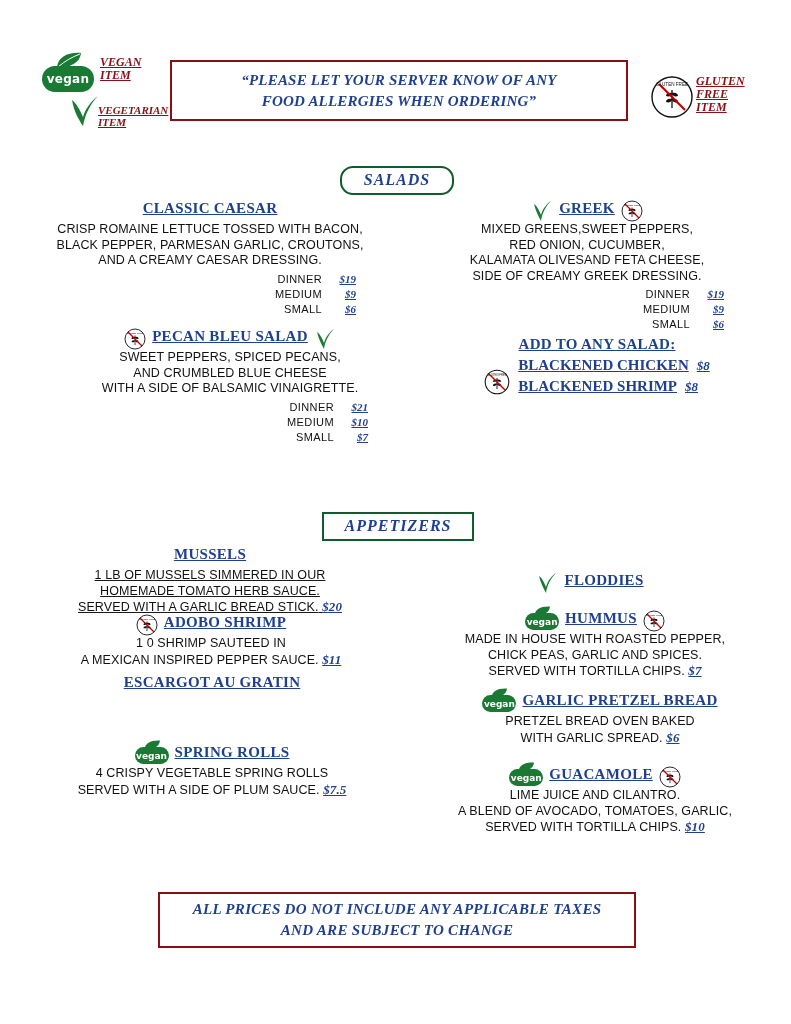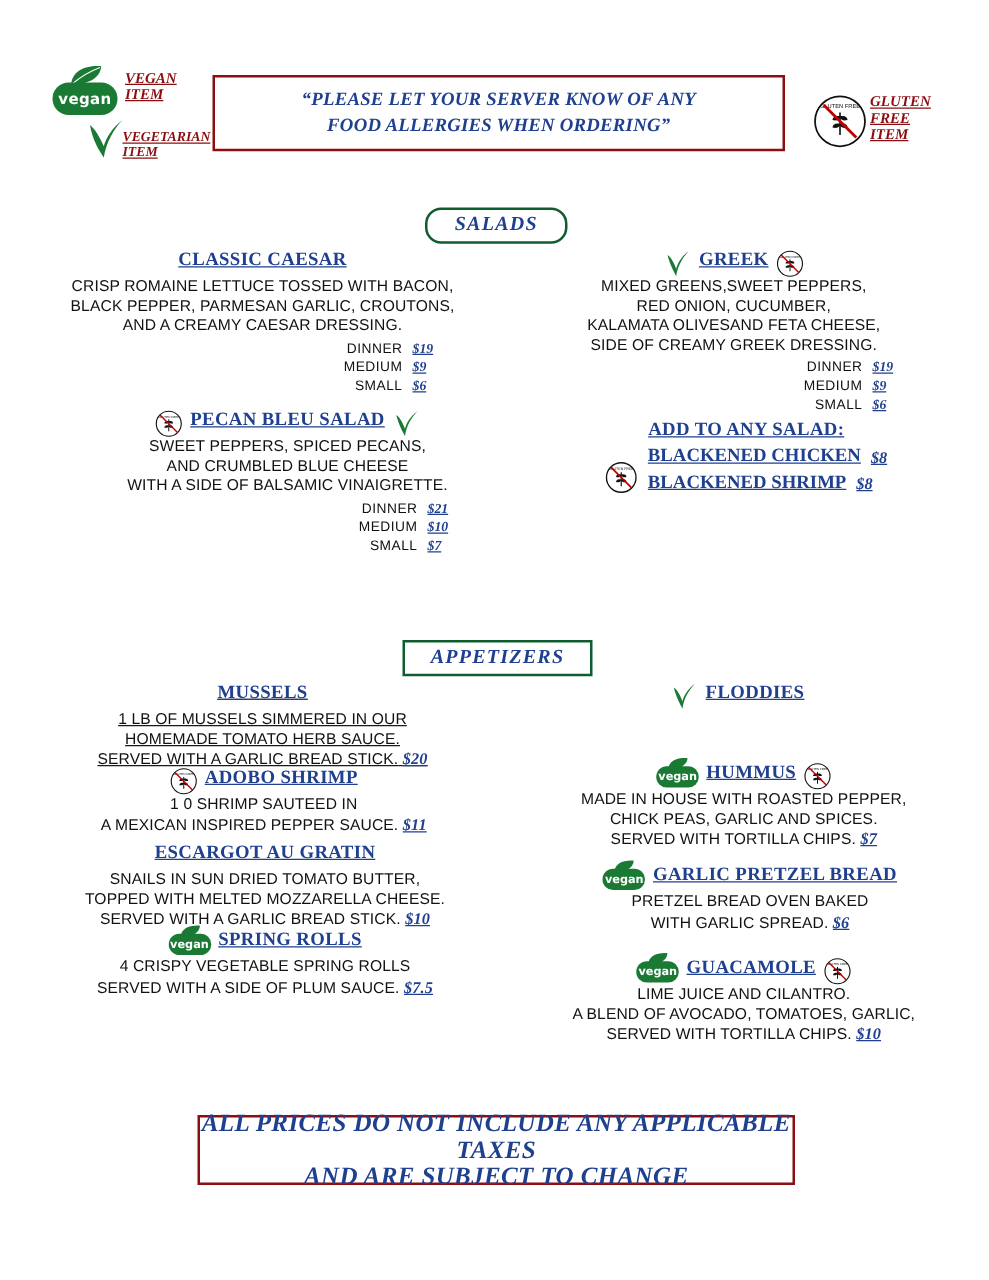--- a/index.html
+++ b/index.html
@@ -221,7 +221,7 @@
     color: #1f3f8f;
     text-decoration: underline;
     min-width: 26px;
-    text-align: left;
+    text-align: right;
   }
 
   

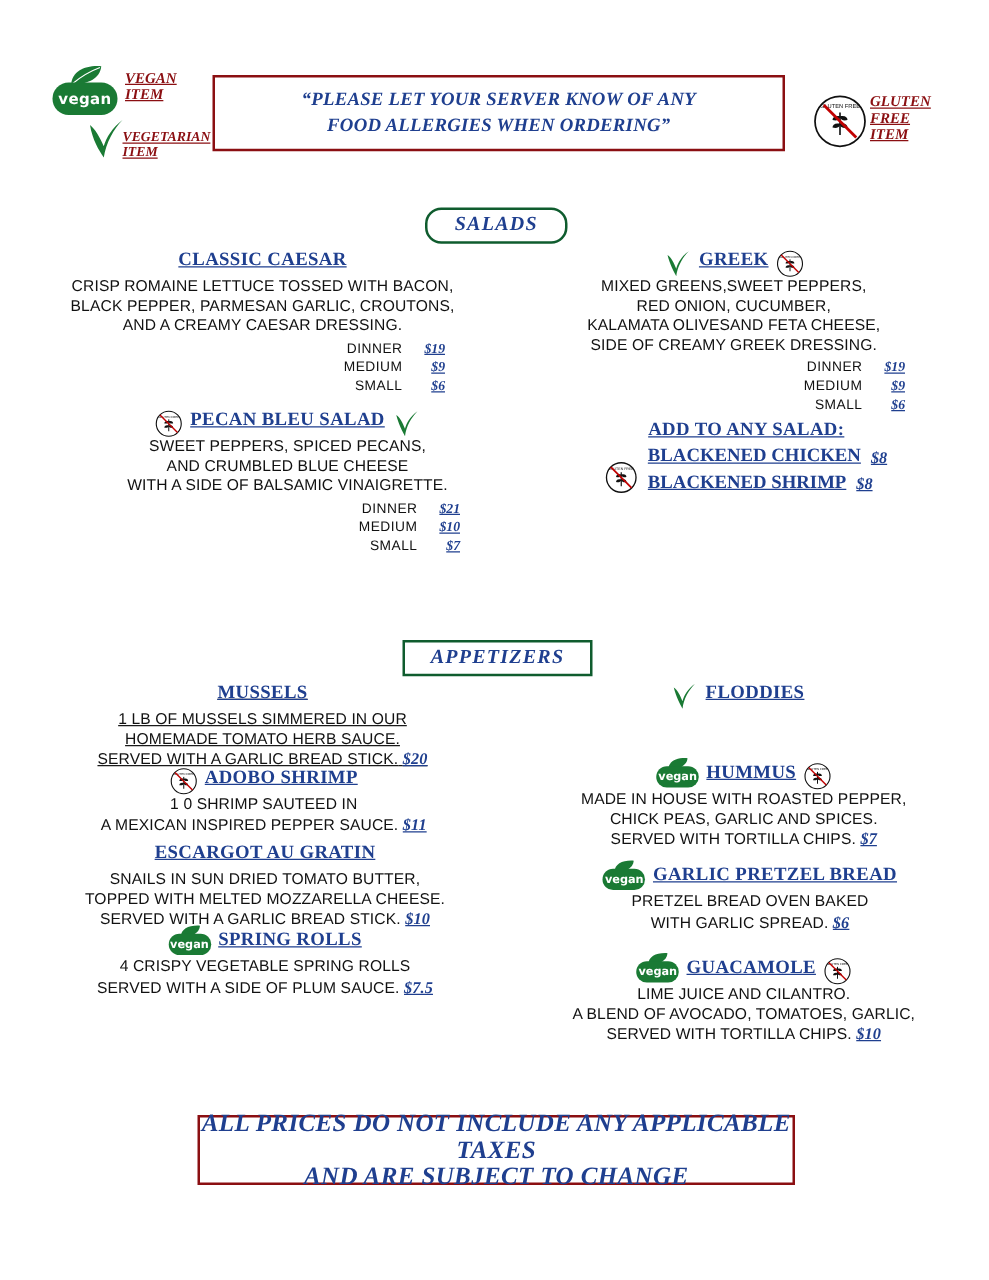--- a/index.html
+++ b/index.html
@@ -519,7 +519,7 @@
     </div>
   </div>
 
-  <div class="item" style="left:410px; top:546px; width:360px;">
+  <div class="item" style="left:410px; top:572px; width:360px;">
     <div class="item-head">
       <span class="mini leaf">
         <svg viewBox="0 0 22 22">

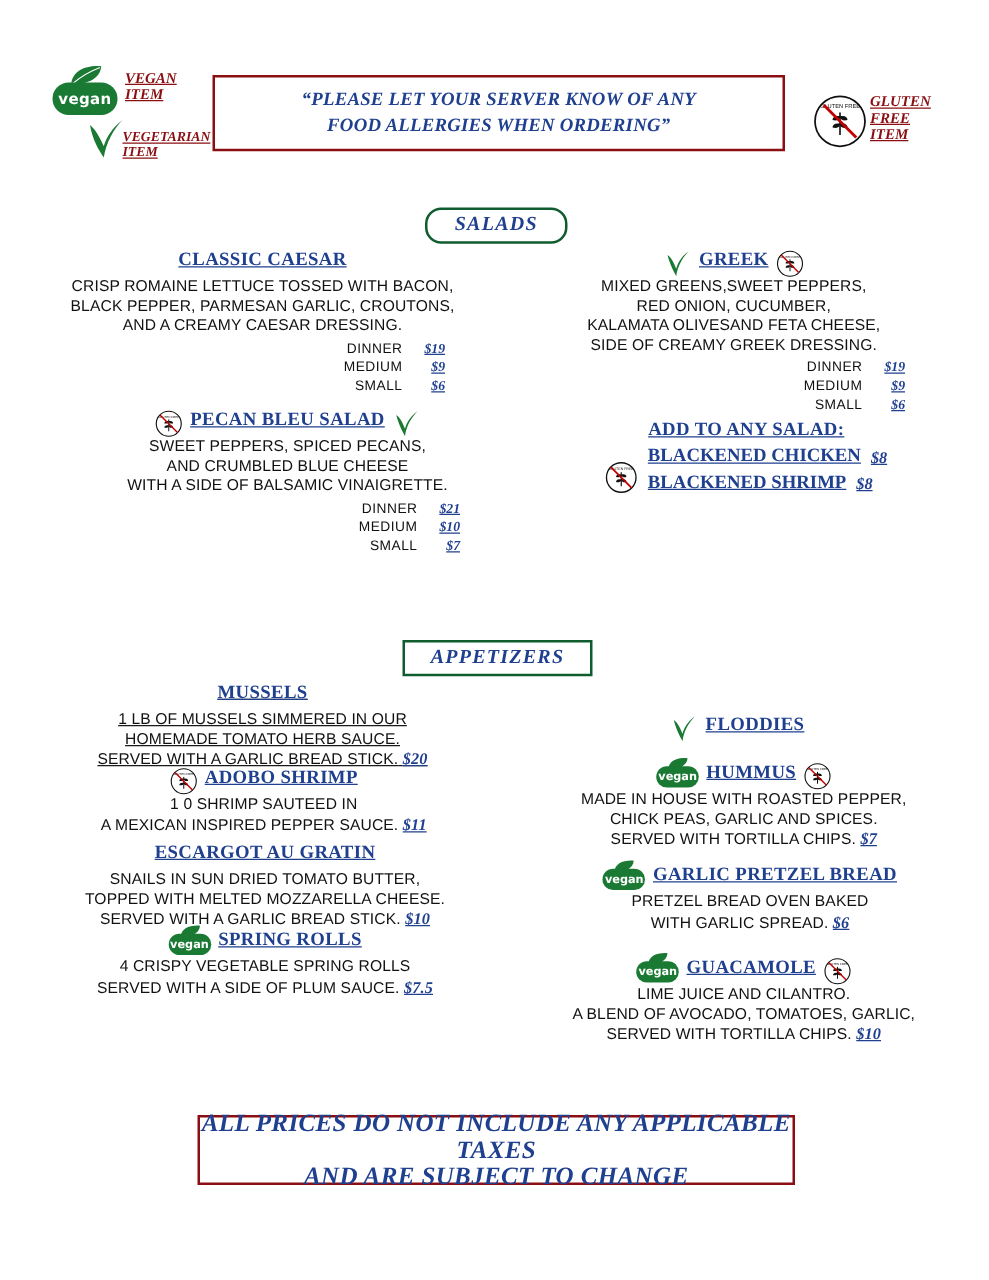--- a/index.html
+++ b/index.html
@@ -591,14 +591,6 @@
     <div class="item-head">
       <span class="item-title">ESCARGOT AU GRATIN</span>
     </div>
-    <div class="item-desc">
-      <div>SNAILS IN SUN DRIED TOMATO BUTTER,</div>
-      <div>TOPPED WITH MELTED MOZZARELLA CHEESE.</div>
-      <div>
-        <span>SERVED WITH A GARLIC BREAD STICK.</span>
-        <span class="price-inline">$10</span>
-      </div>
-    </div>
   </div>
 
   <div class="item" style="left:430px; top:692px; width:340px;">

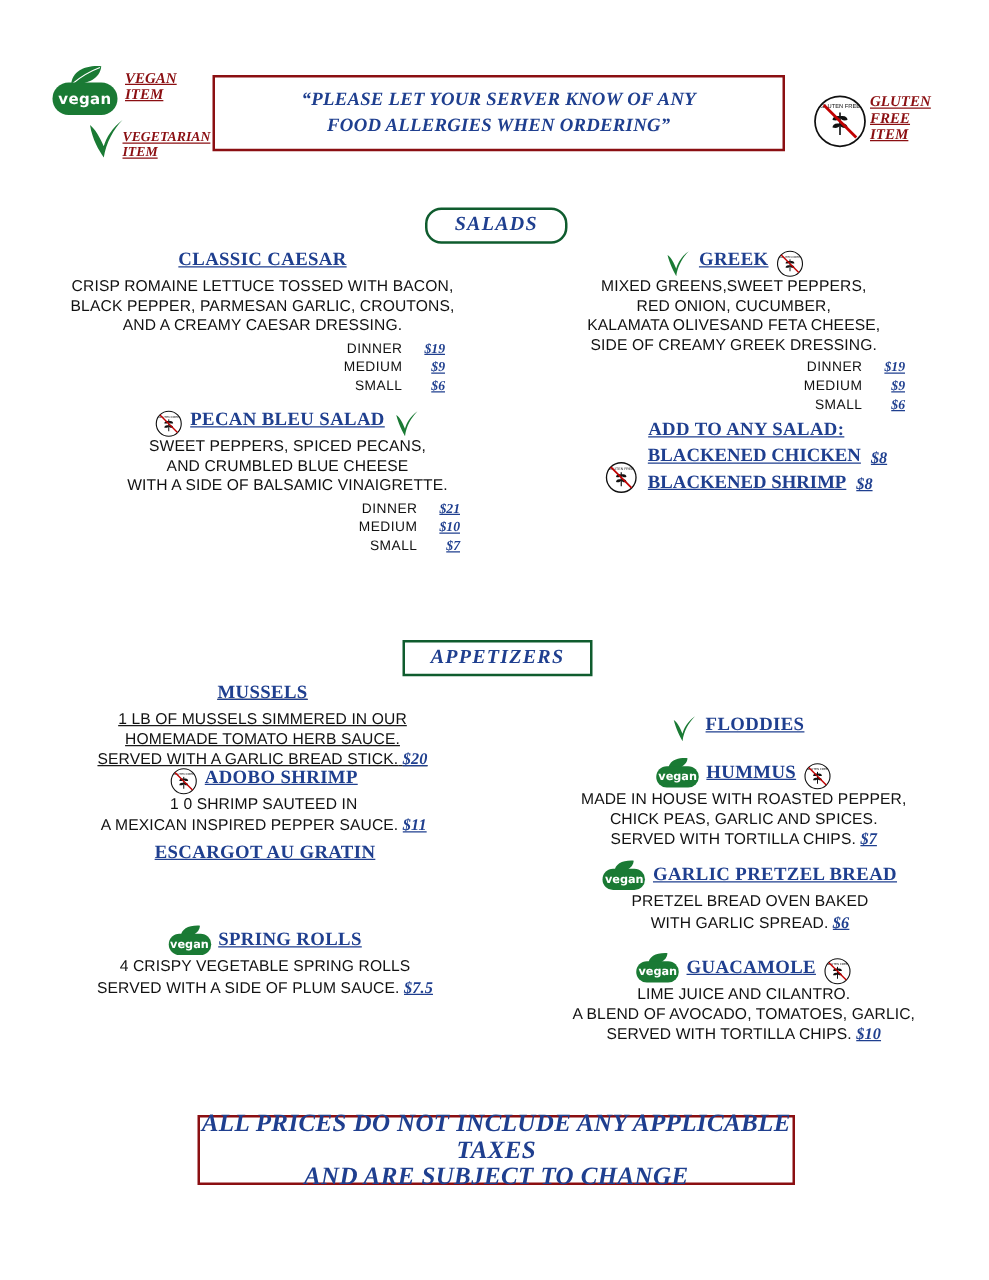--- a/index.html
+++ b/index.html
@@ -268,7 +268,7 @@
     font-family: "Liberation Serif", serif;
     font-weight: bold;
     font-style: italic;
-    font-size: 20px;
+    font-size: 15px;
     color: #1f3f8f;
     line-height: 21px;
     letter-spacing: .3px;

